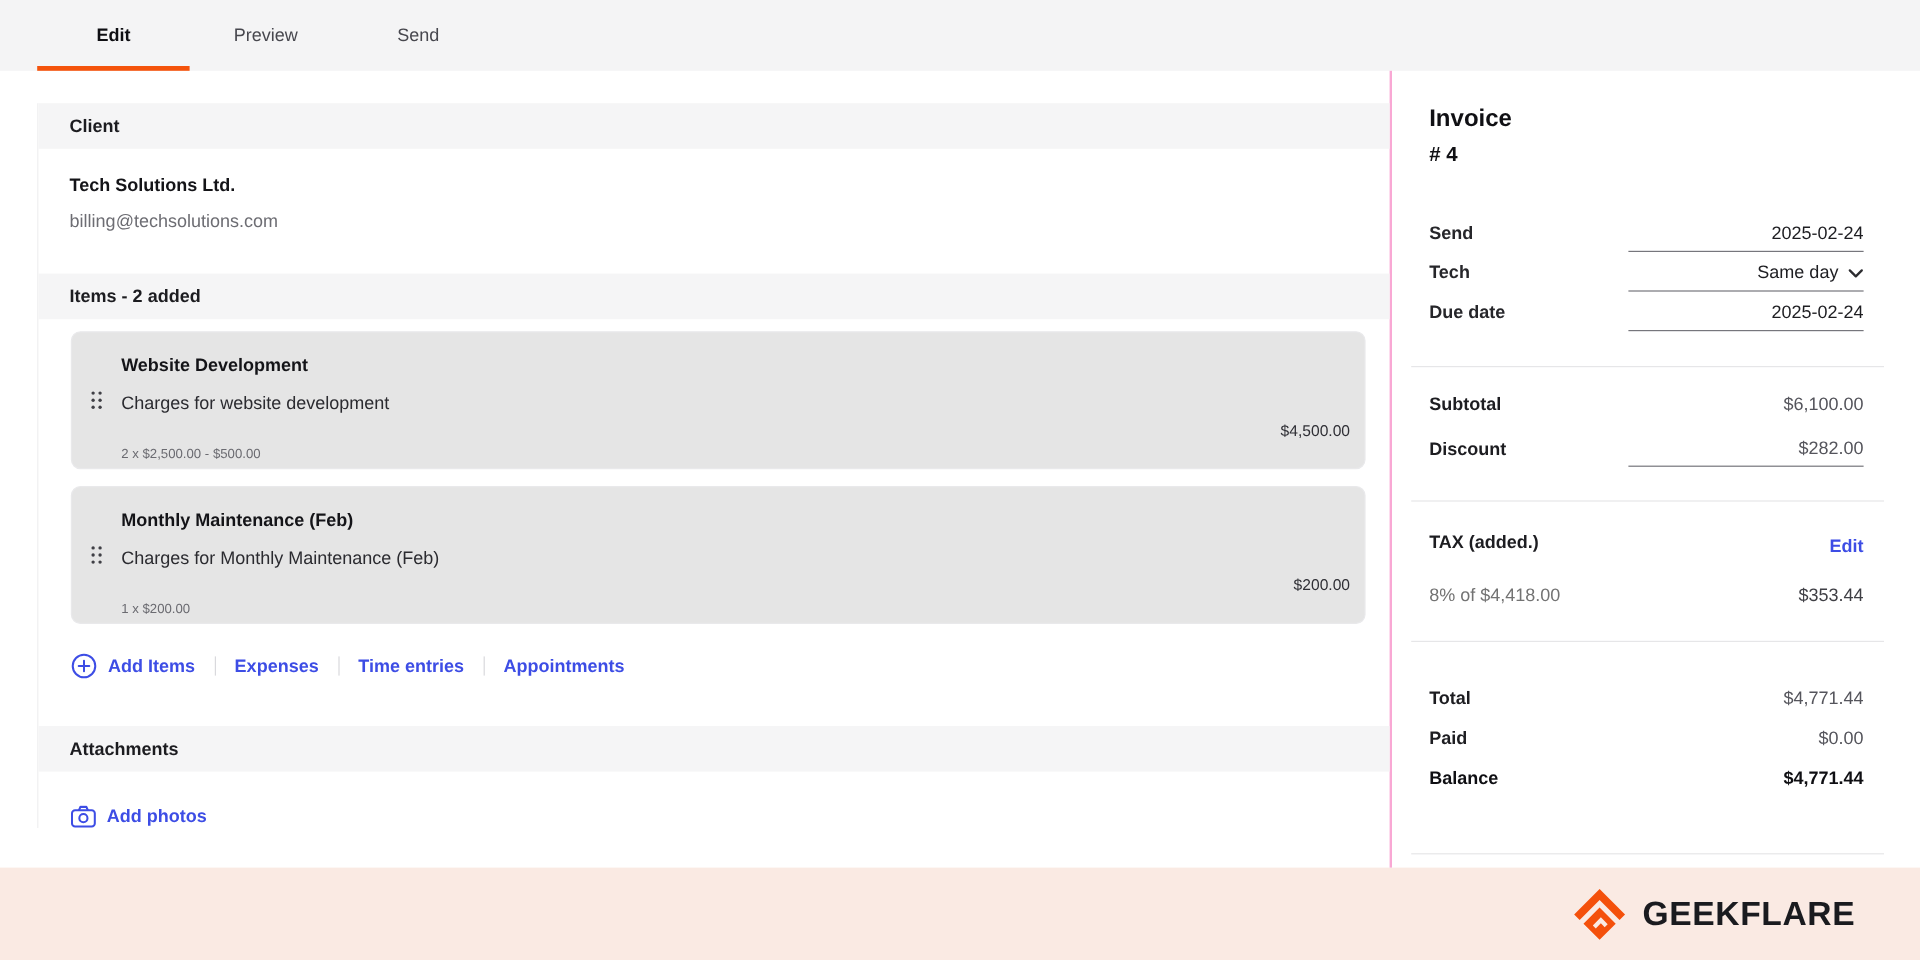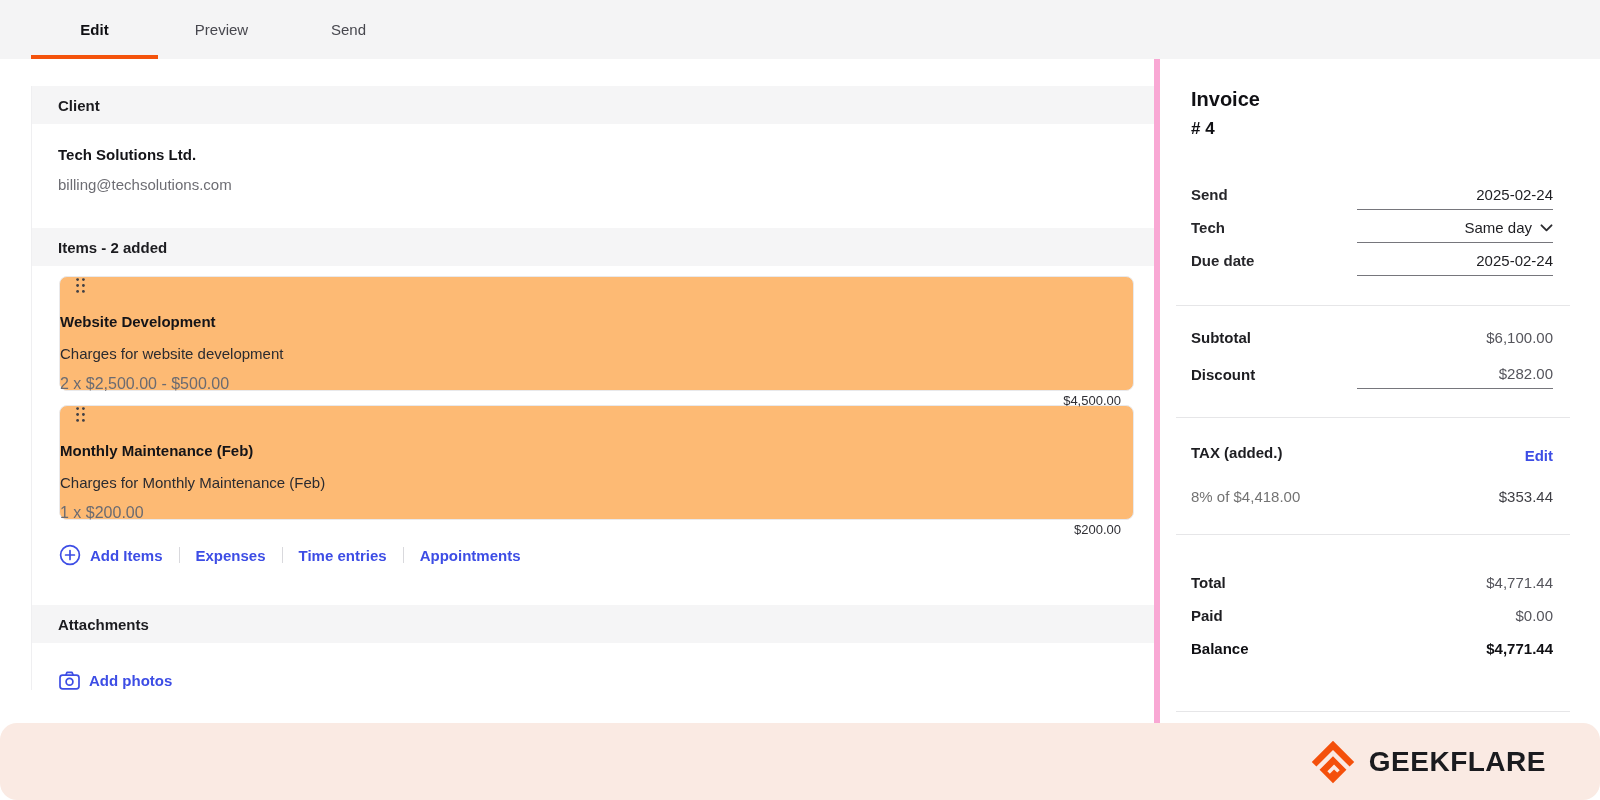--- a/index.html
+++ b/index.html
@@ -16,7 +16,7 @@
 
   
   .content { display:flex; height:664px; }
-  .main { width:1160px; border-right:6px solid #f9a8d4; padding-top:27px; }
+  .main { width:1160px; border-right:2px solid #f9a8d4; padding-top:27px; }
   .panel { margin-left:31px; border-left:1px solid #efeff1; }
 
   .band { height:38px; background:#f5f5f6; display:flex; align-items:center;

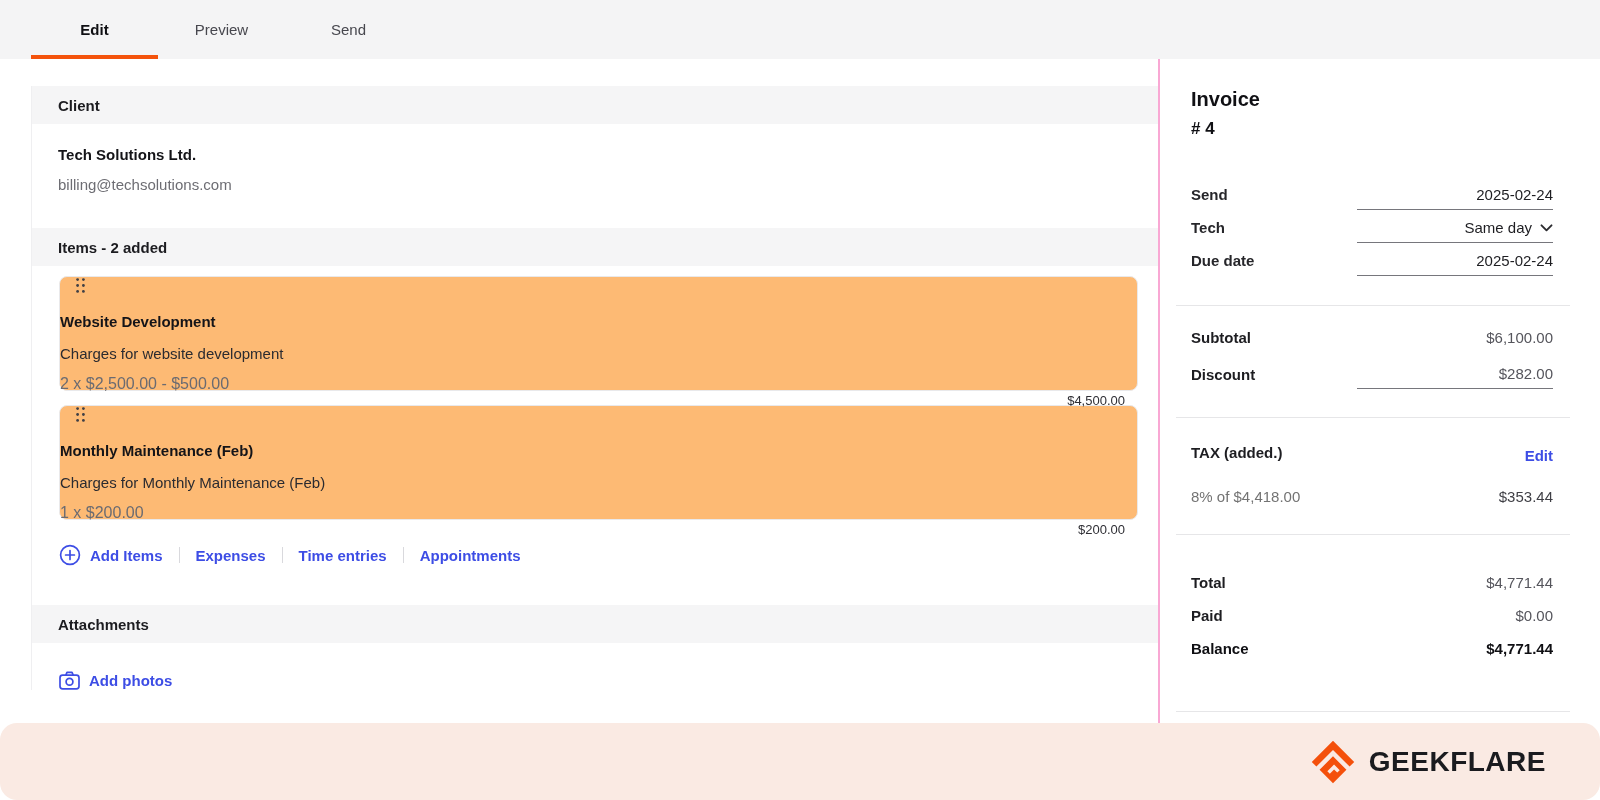--- a/index.html
+++ b/index.html
@@ -28,7 +28,7 @@
 
   .cards { padding-top:10px; }
   .card { margin:0 20px 14px 27px; border:1px solid #e9e9eb; border-radius:8px;
-          height:115px; display:flex; background:#fdba74; cursor:pointer;flex-direction:column; }
+          height:115px; display:flex; background:#e5e5e5; cursor:pointer; }
   .card-handle { width:41px; display:flex; align-items:center; justify-content:center; cursor:grab; }
   .card-body { flex:1; padding-top:19px; }
   .item-title { font-weight:bold; font-size:15px; color:#141418; }

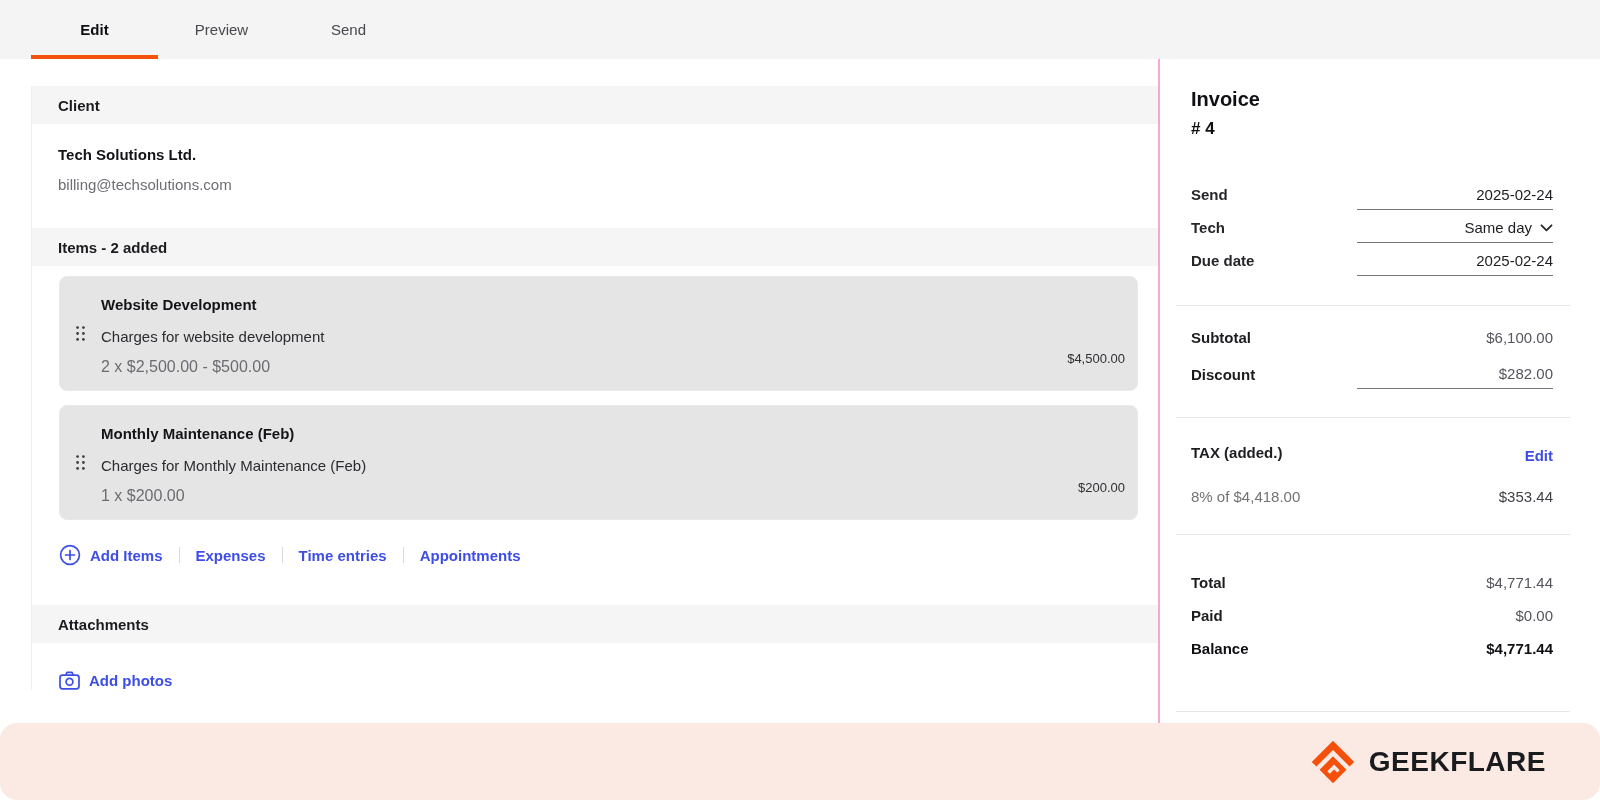--- a/index.html
+++ b/index.html
@@ -33,7 +33,7 @@
   .card-body { flex:1; padding-top:19px; }
   .item-title { font-weight:bold; font-size:15px; color:#141418; }
   .item-desc { margin-top:15px; font-size:15px; color:#2b2b30; }
-  .item-qty { margin-top:13px; font-size:16px; color:#6b6b71; }
+  .item-qty { margin-top:28px; font-size:11px; color:#6b6b71; }
   .card-amount { align-self:flex-end; padding:0 12px 24px 0; font-size:13px; color:#2f2f35; }
 
   .links { display:flex; align-items:center; margin:24px 0 0 27px; }

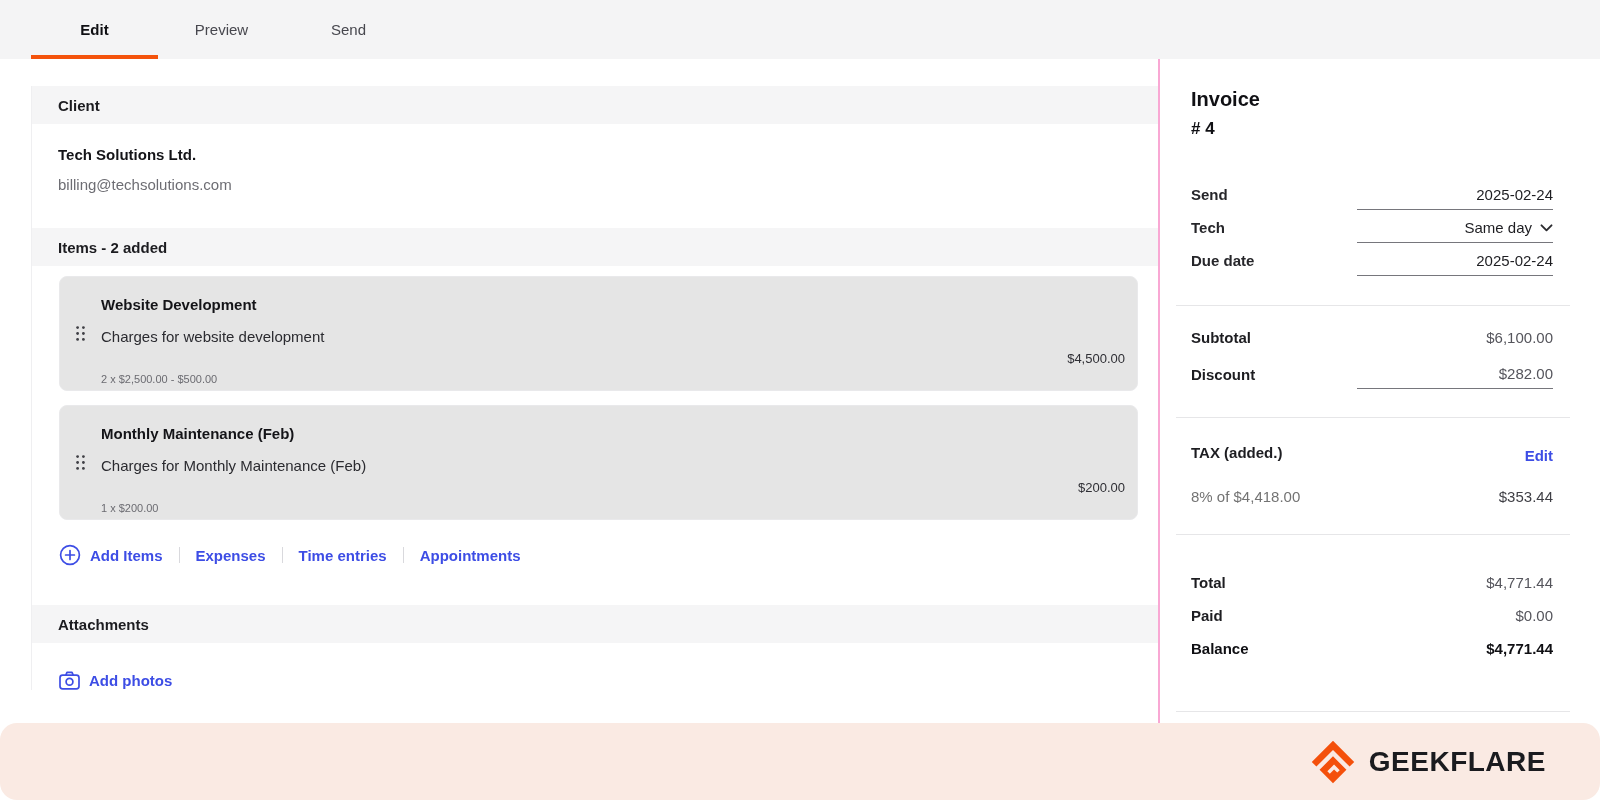--- a/index.html
+++ b/index.html
@@ -84,7 +84,7 @@
 
   
   .footer { height:77px; background:#faeae3; display:flex; align-items:center;
-            justify-content:flex-end; padding-right:54px; gap:13px;border-radius:17px; }
+            justify-content:flex-end; padding-right:54px; gap:13px; }
   .brand-text { font-size:28px; font-weight:bold; letter-spacing:0.5px; color:#1a1b1f; }
 
   .icon { display:inline-flex; flex-shrink:0; }

